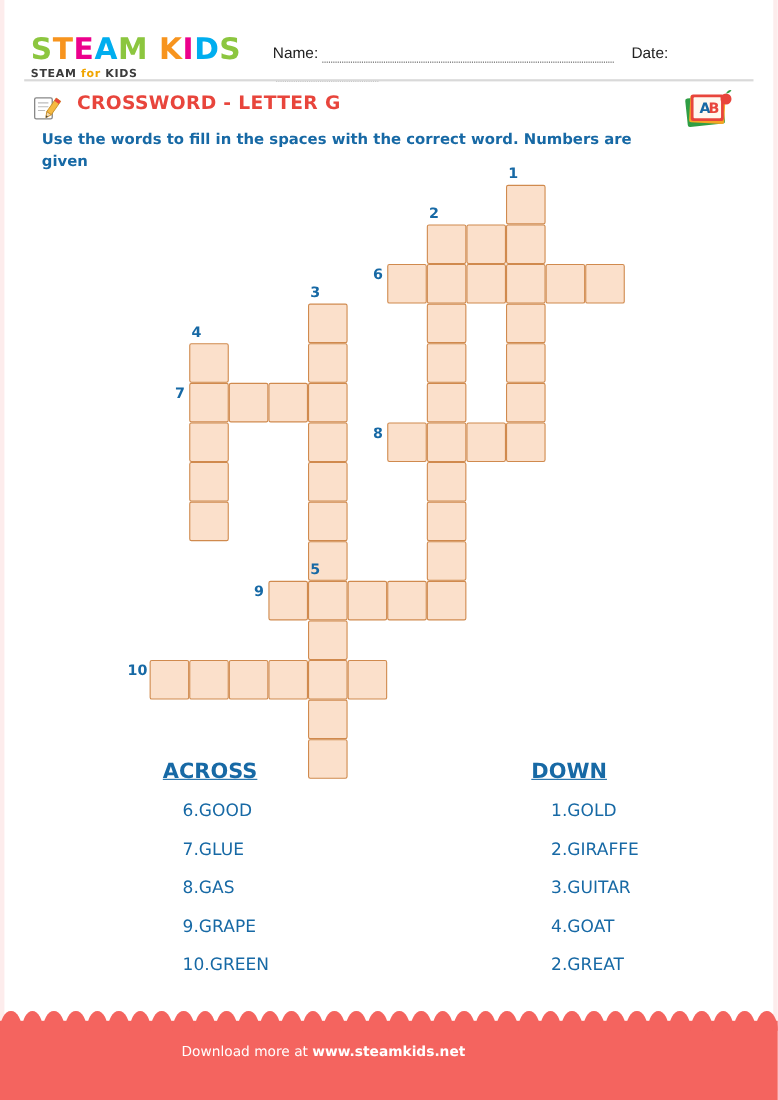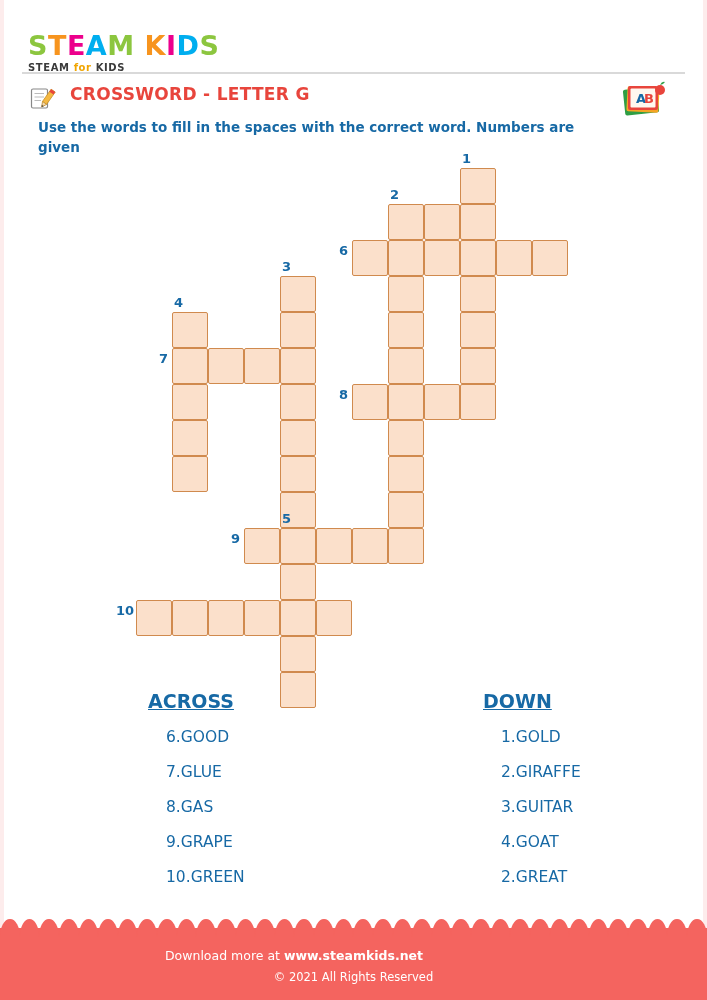--- a/index.html
+++ b/index.html
@@ -239,6 +239,12 @@
       <div class="logo-sub">
         <span>STEAM </span><span class="sub-for">for</span><span> KIDS</span>
       </div>
+    </div>
+    <div class="name-date">
+      <span class="nd-label">Name:</span>
+      <span class="dots dots-name"></span>
+      <span class="nd-label date-label">Date:</span>
+      <span class="dots dots-date"></span>
     </div>
   </div>
   <div class="hr-top"></div>

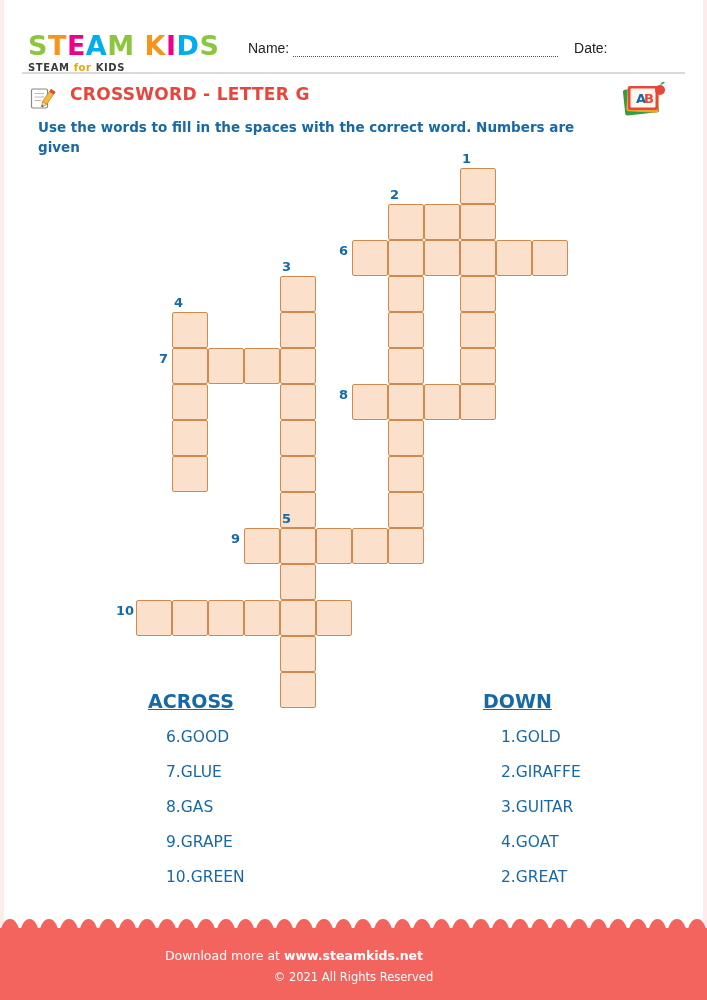--- a/index.html
+++ b/index.html
@@ -404,7 +404,6 @@
     <div class="footer-line1">
       <span>Download more at </span><span class="site">www.steamkids.net</span>
     </div>
-    <div class="footer-line2">© 2021 All Rights Reserved</div>
   </div>
 
 </div>

